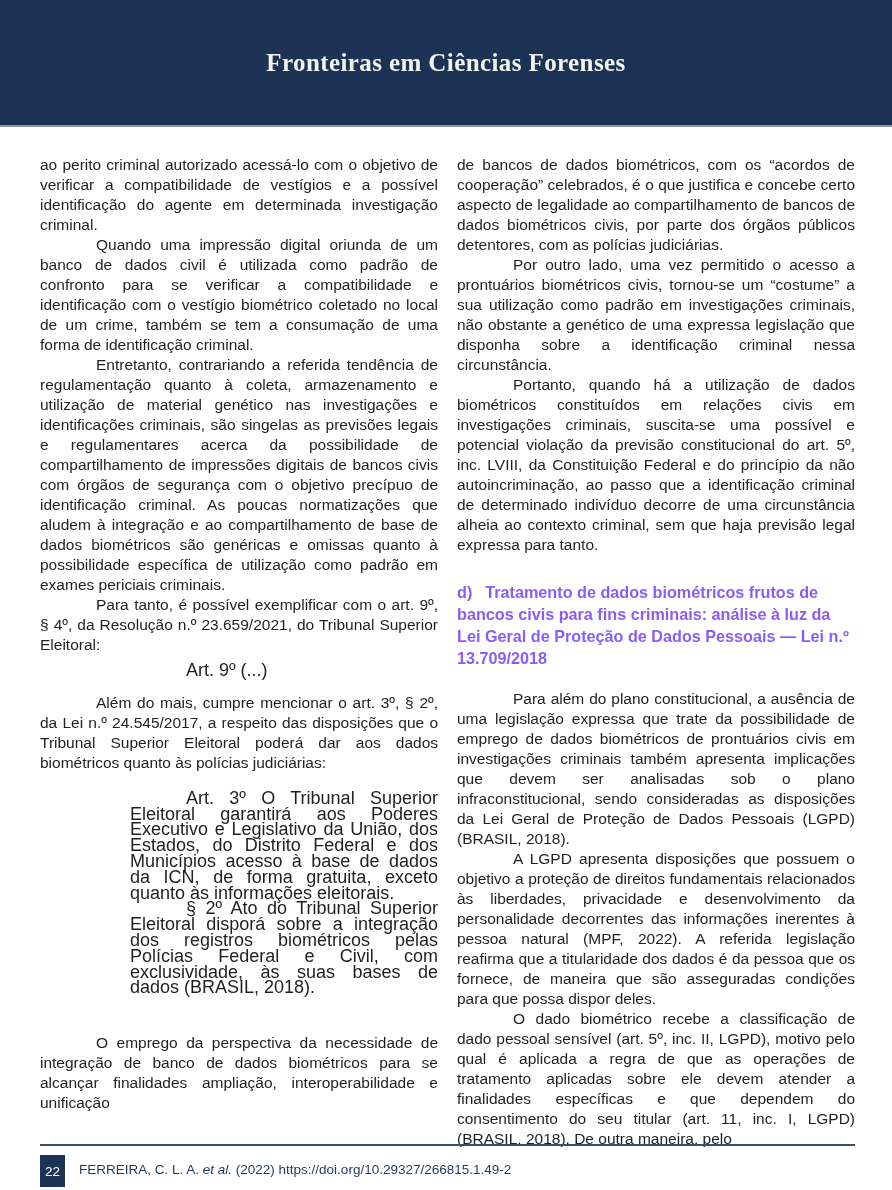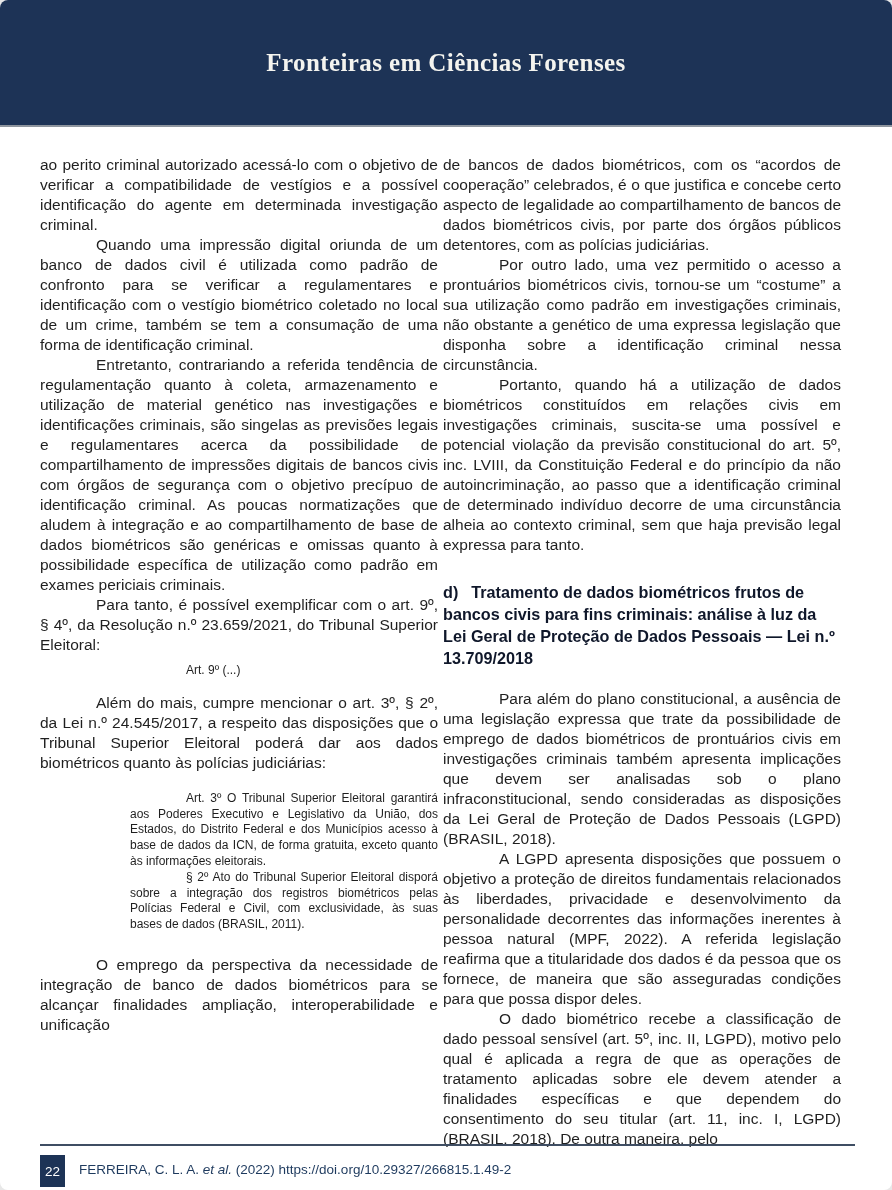--- a/index.html
+++ b/index.html
@@ -18,7 +18,6 @@
     overflow:hidden;
     font-family:"Liberation Sans", sans-serif;
     color:var(--ink);
-    border-radius:8px;
   }
   
   .banner{

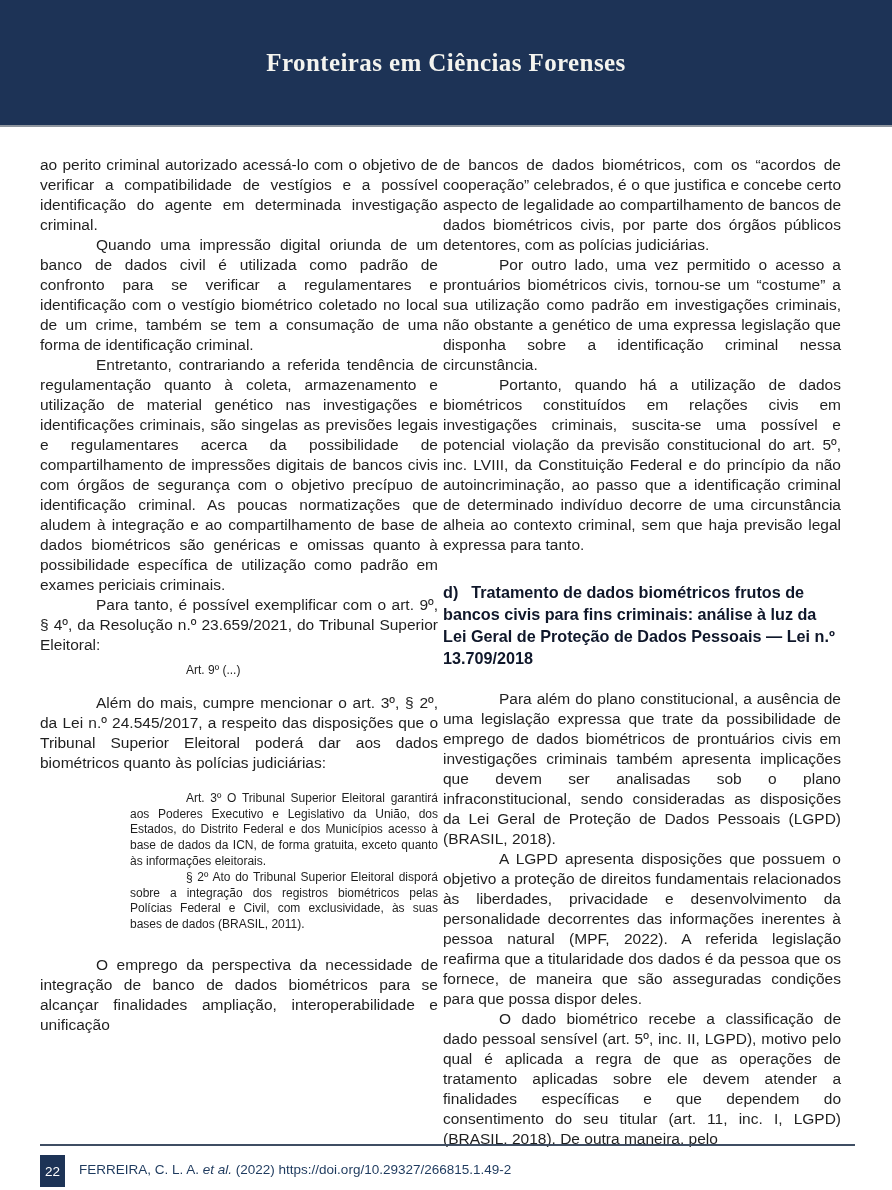--- a/index.html
+++ b/index.html
@@ -39,7 +39,7 @@
   .columns{
     position:absolute;top:127px;left:0;right:0;
     display:flex;
-    gap:5px;
+    gap:19px;
     padding:28px 37px 0 40px;
     box-sizing:border-box;
   }

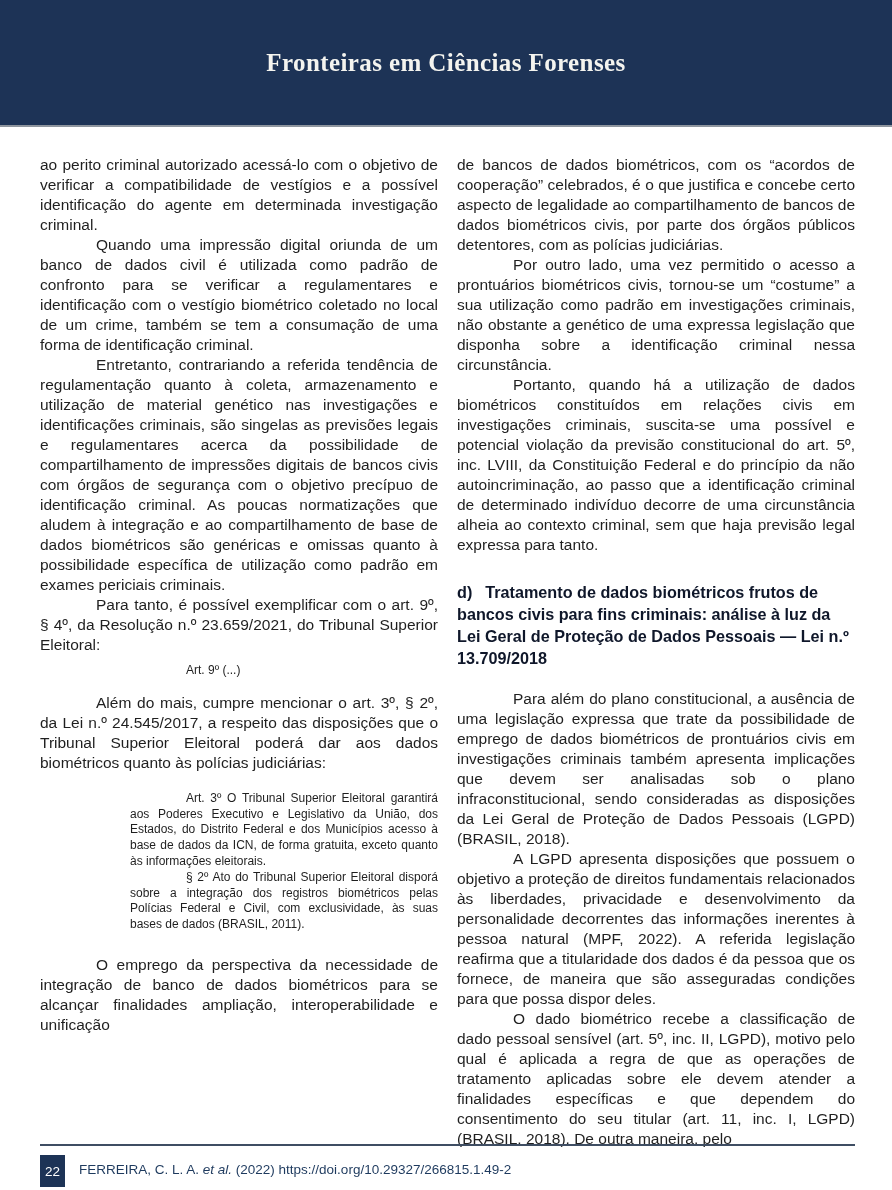--- a/index.html
+++ b/index.html
@@ -103,7 +103,7 @@
 
     <section class="col">
       <p class="noindent">ao perito criminal autorizado acessá-lo com o objetivo de verificar a compatibilidade de vestígios e a possível identificação do agente em determinada investigação criminal.</p>
-      <p>Quando uma impressão digital oriunda de um banco de dados civil é utilizada como padrão de confronto para se verificar a regulamentares e identificação com o vestígio biométrico coletado no local de um crime, também se tem a consumação de uma forma de identificação criminal.</p>
+      <p>Quando uma impressão digital oriunda de um banco de dados civil é utilizada como padrão de confronto para se verificar a compatibilidade e identificação com o vestígio biométrico coletado no local de um crime, também se tem a consumação de uma forma de identificação criminal.</p>
       <p>Entretanto, contrariando a referida tendência de regulamentação quanto à coleta, armazenamento e utilização de material genético nas investigações e identificações criminais, são singelas as previsões legais e regulamentares acerca da possibilidade de compartilhamento de impressões digitais de bancos civis com órgãos de segurança com o objetivo precípuo de identificação criminal. As poucas normatizações que aludem à integração e ao compartilhamento de base de dados biométricos são genéricas e omissas quanto à possibilidade específica de utilização como padrão em exames periciais criminais.</p>
       <p>Para tanto, é possível exemplificar com o art. 9º, § 4º, da Resolução n.º 23.659/2021, do Tribunal Superior Eleitoral:</p>
       <blockquote>

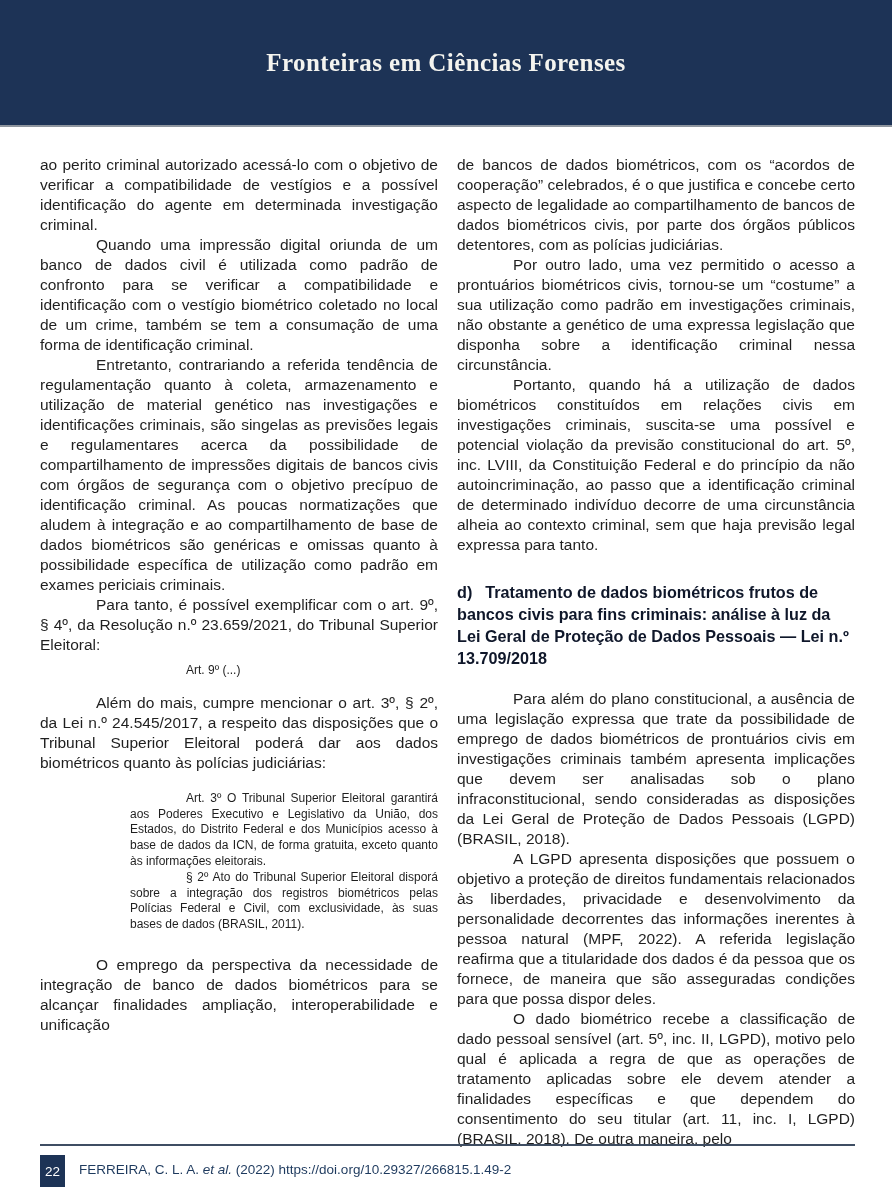--- a/index.html
+++ b/index.html
@@ -66,7 +66,7 @@
     line-height:22px;
     font-weight:700;
     text-align:left;
-    color:#0f172a;
+    color:#8b5cf6;
   }
   .section-heading .ht{padding-left:13px;}
   

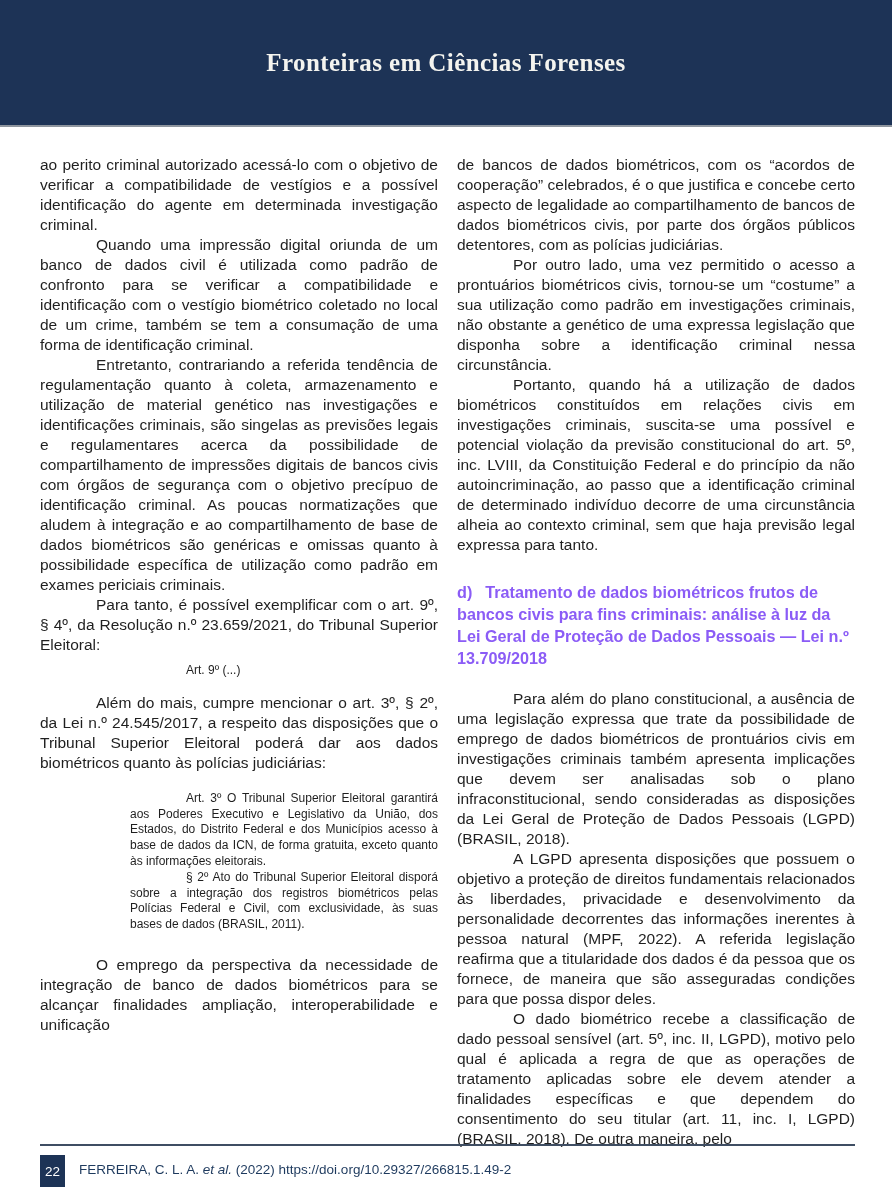--- a/index.html
+++ b/index.html
@@ -54,7 +54,7 @@
   .col p.noindent{text-indent:0;}
   blockquote{
     margin:8px 0 14px 90px;
-    font-size:12px;
+    font-size:18px;
     line-height:15.8px;
     text-align:justify;
   }

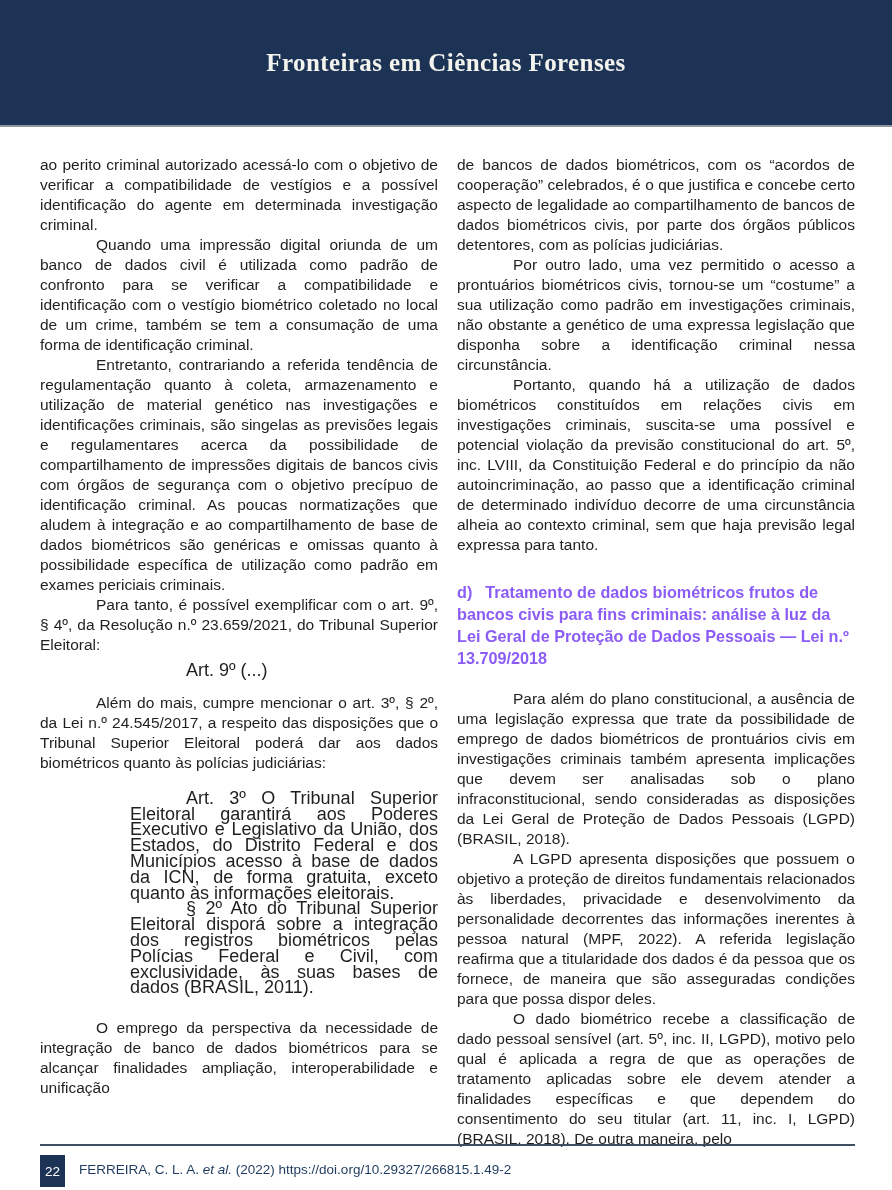--- a/index.html
+++ b/index.html
@@ -59,7 +59,7 @@
     text-align:justify;
   }
   blockquote p{margin:0;text-indent:0;}
-  blockquote.bq2{margin-top:18px;margin-bottom:22px;}
+  blockquote.bq2{margin-top:18px;margin-bottom:37px;}
   .section-heading{
     margin:26px 0 20px;
     font-size:16.2px;

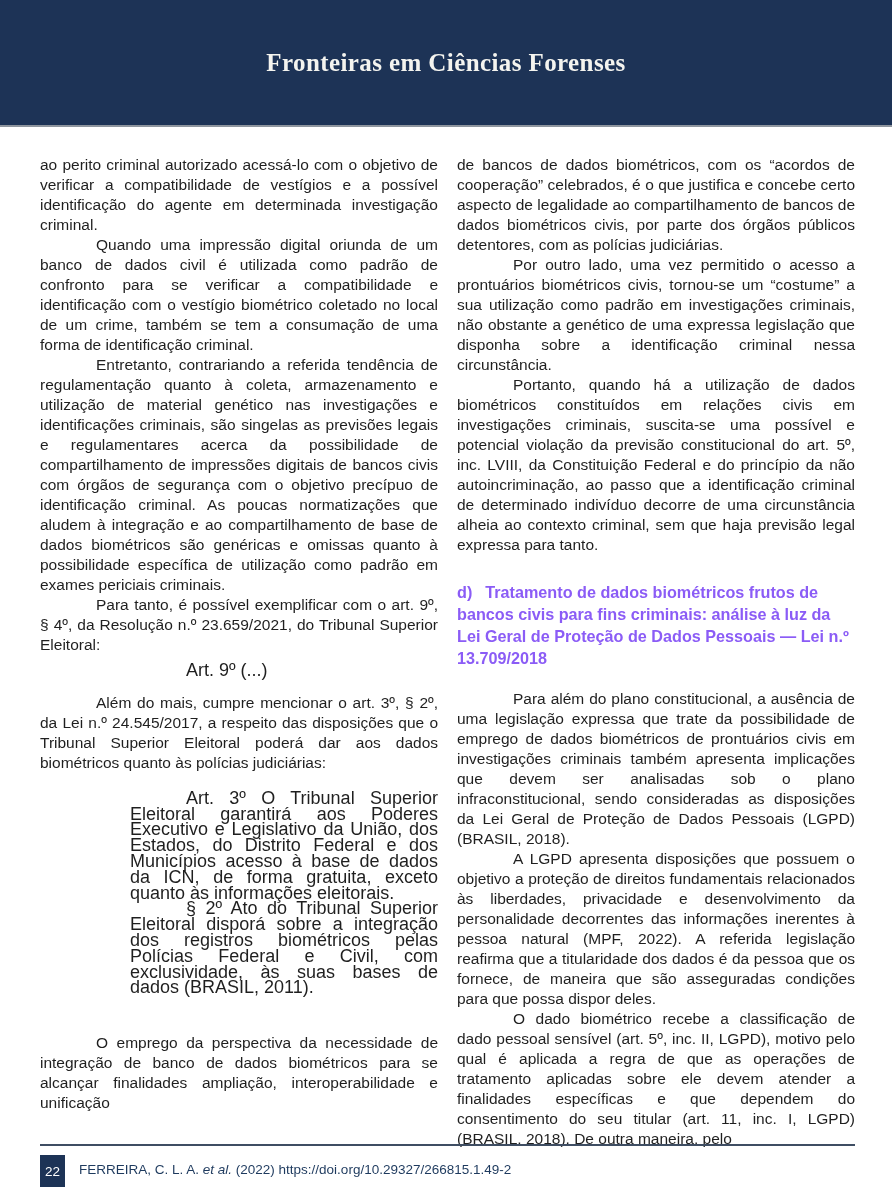--- a/index.html
+++ b/index.html
@@ -112,7 +112,7 @@
       <p>Além do mais, cumpre mencionar o art. 3º, § 2º, da Lei n.º 24.545/2017, a respeito das disposições que o Tribunal Superior Eleitoral poderá dar aos dados biométricos quanto às polícias judiciárias:</p>
       <blockquote class="bq2">
         <p>Art. 3º O Tribunal Superior Eleitoral garantirá aos Poderes Executivo e Legislativo da União, dos Estados, do Distrito Federal e dos Municípios acesso à base de dados da ICN, de forma gratuita, exceto quanto às informações eleitorais.</p>
-        <p>§ 2º Ato do Tribunal Superior Eleitoral disporá sobre a integração dos registros biométricos pelas Polícias Federal e Civil, com exclusividade, às suas bases de dados (BRASIL, 2011).</p>
+        <p>§ 2º Ato do Tribunal Superior Eleitoral disporá sobre a integração dos registros biométricos pelas Polícias Federal e Civil, com exclusividade, às suas bases de dados (BRASIL, 2018).</p>
       </blockquote>
       <p>O emprego da perspectiva da necessidade de integração de banco de dados biométricos para se alcançar finalidades ampliação, interoperabilidade e unificação</p>
     </section>

